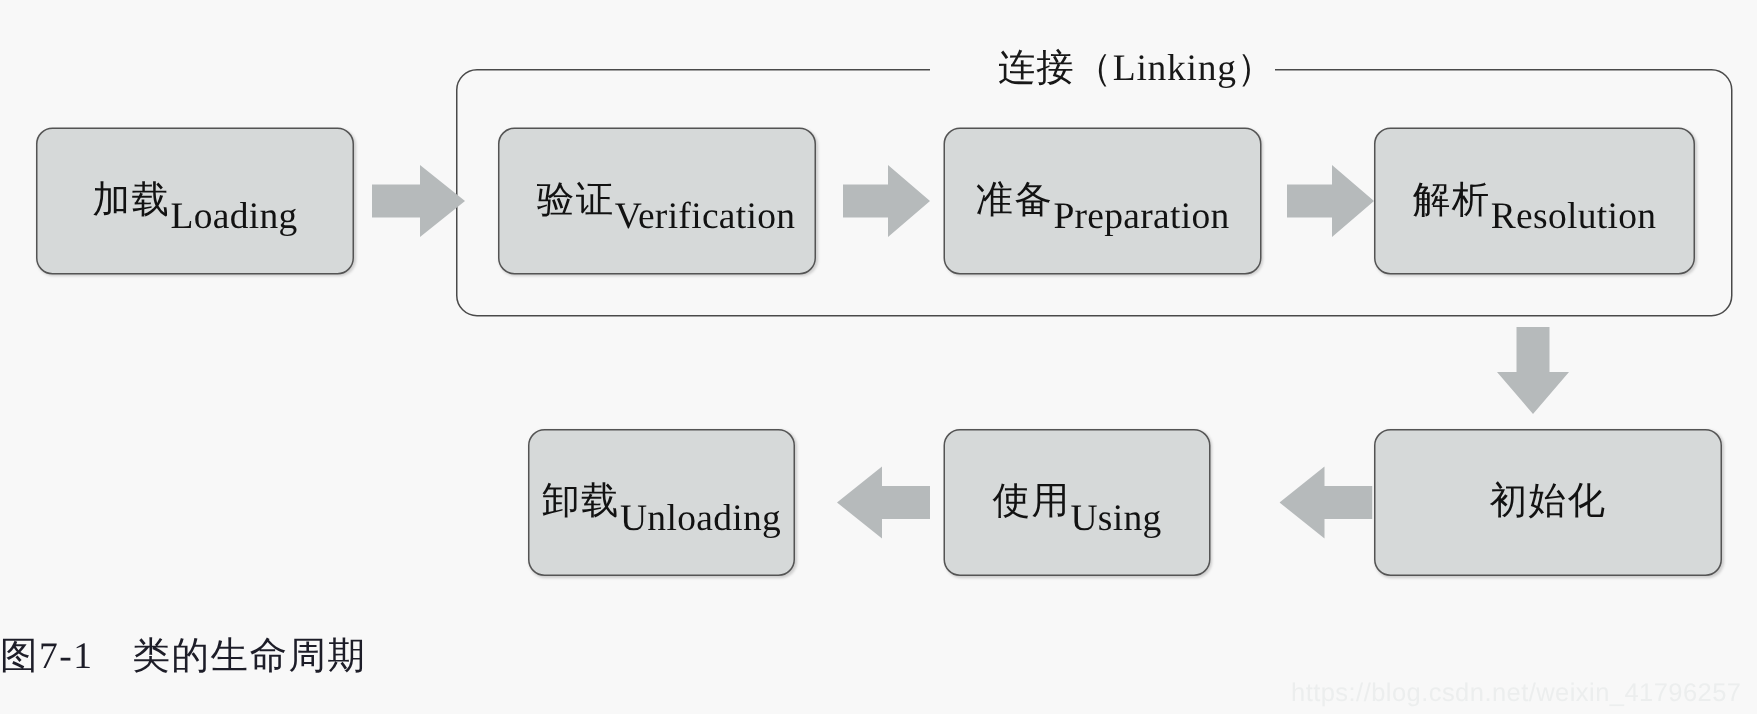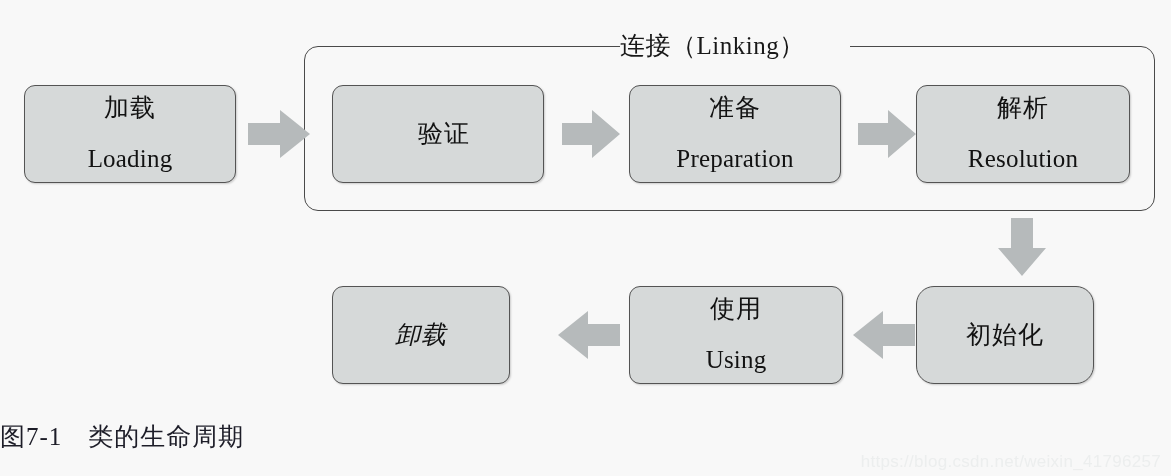--- a/index.html
+++ b/index.html
@@ -40,7 +40,7 @@
     width: 230px;
     height: 42px;
     line-height: 42px;
-    text-align: left;
+    text-align: right;
     background: #f8f8f8;
     font-size: 25px;
     letter-spacing: 0.5px;

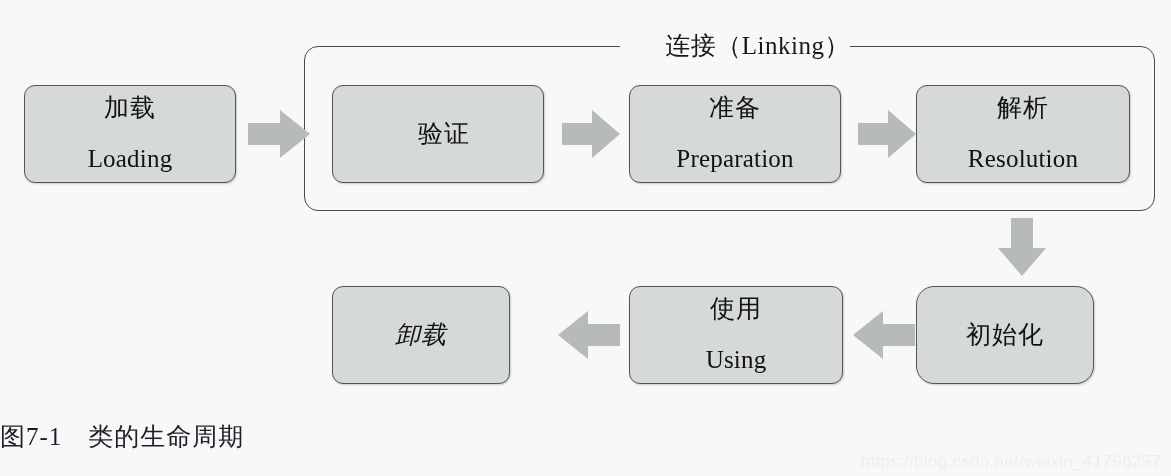--- a/index.html
+++ b/index.html
@@ -56,7 +56,7 @@
     border-radius: 11px;
     box-sizing: border-box;
     display: flex;
-    flex-direction: column;
+    flex-direction: row;
     align-items: center;
     justify-content: center;
     box-shadow: 1px 1px 2px rgba(0,0,0,0.18);

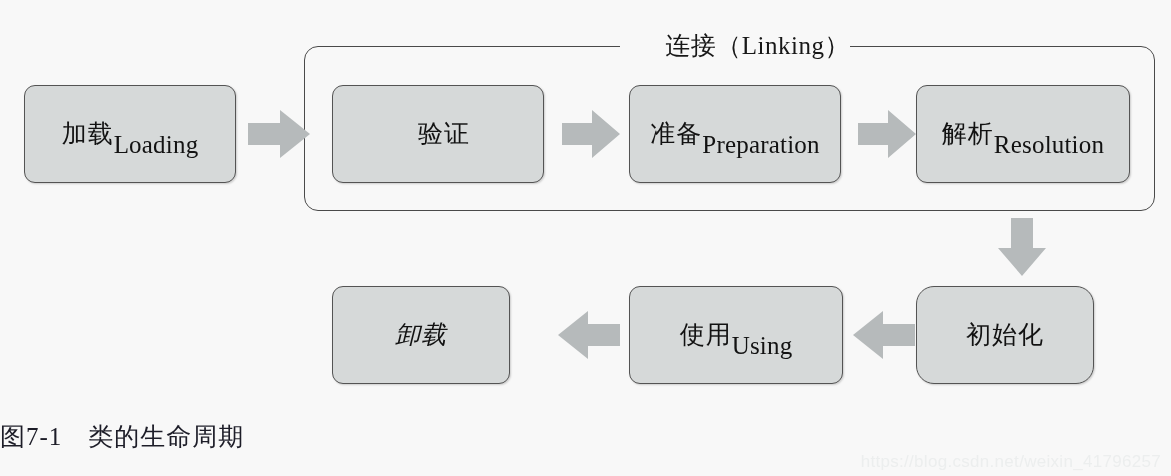--- a/index.html
+++ b/index.html
@@ -136,6 +136,7 @@
 
   <div class="stage" id="stage-verification">
     <span class="cn">验证</span>
+    <span class="en">Verification</span>
   </div>
 
   <div class="stage" id="stage-preparation">

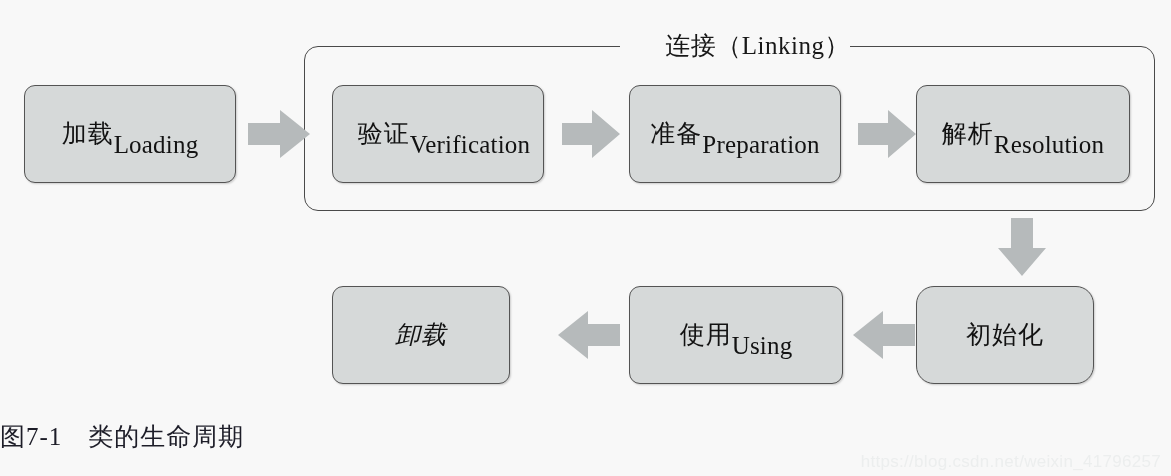--- a/index.html
+++ b/index.html
@@ -82,7 +82,7 @@
   #stage-resolution   { left: 916px; top: 85px;  width: 214px; height: 98px; }
 
   
-  #stage-unloading      { left: 332px; top: 286px; width: 178px; height: 98px; font-style: italic; }
+  #stage-unloading      { left: 352px; top: 286px; width: 178px; height: 98px; }
   #stage-using          { left: 629px; top: 286px; width: 214px; height: 98px; }
   #stage-initialization { left: 916px; top: 286px; width: 178px; height: 98px; border-radius: 18px; }
 

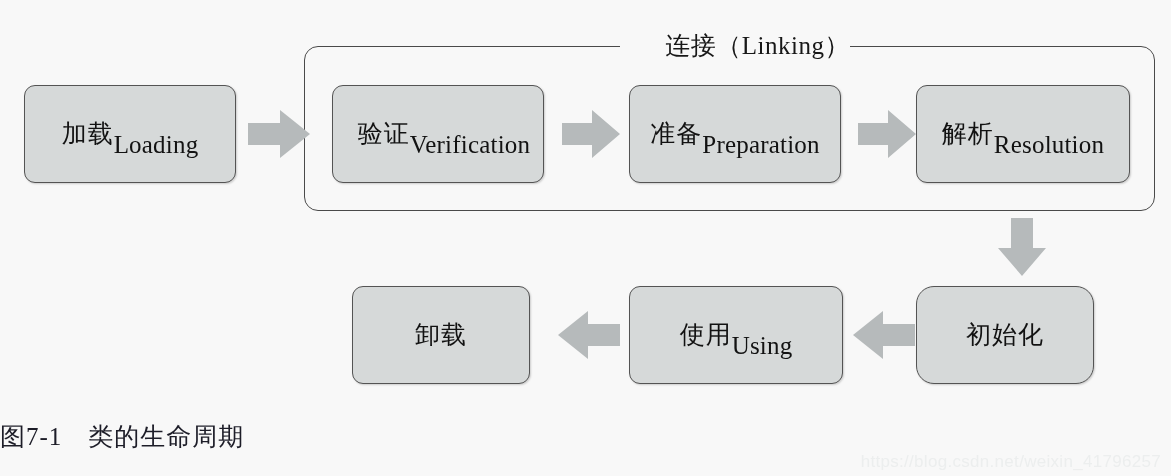--- a/index.html
+++ b/index.html
@@ -151,6 +151,7 @@
 
   <div class="stage" id="stage-unloading">
     <span class="cn">卸载</span>
+    <span class="en">Unloading</span>
   </div>
 
   <div class="stage" id="stage-using">

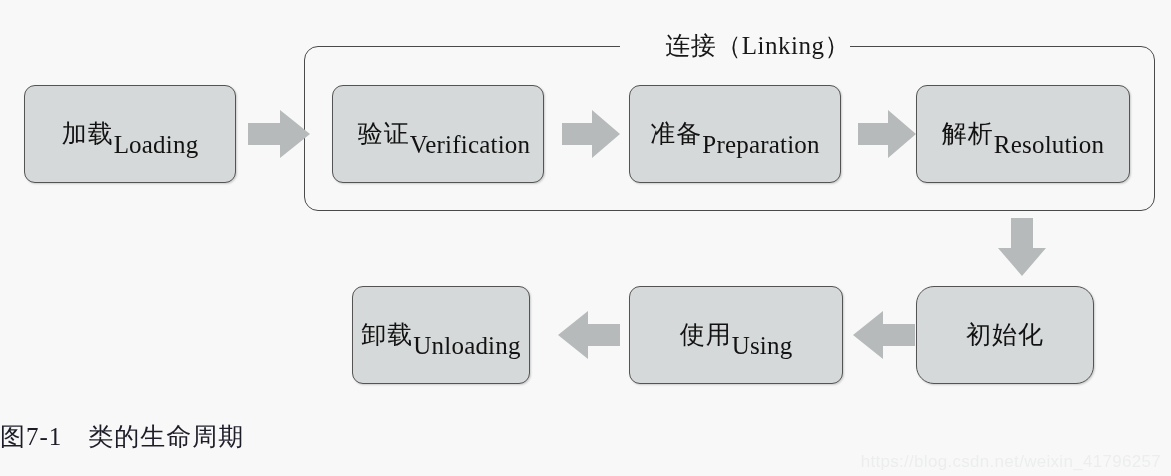--- a/index.html
+++ b/index.html
@@ -83,7 +83,7 @@
 
   
   #stage-unloading      { left: 352px; top: 286px; width: 178px; height: 98px; }
-  #stage-using          { left: 629px; top: 286px; width: 214px; height: 98px; }
+  #stage-using          { left: 629px; top: 286px; width: 178px; height: 98px; }
   #stage-initialization { left: 916px; top: 286px; width: 178px; height: 98px; border-radius: 18px; }
 
   

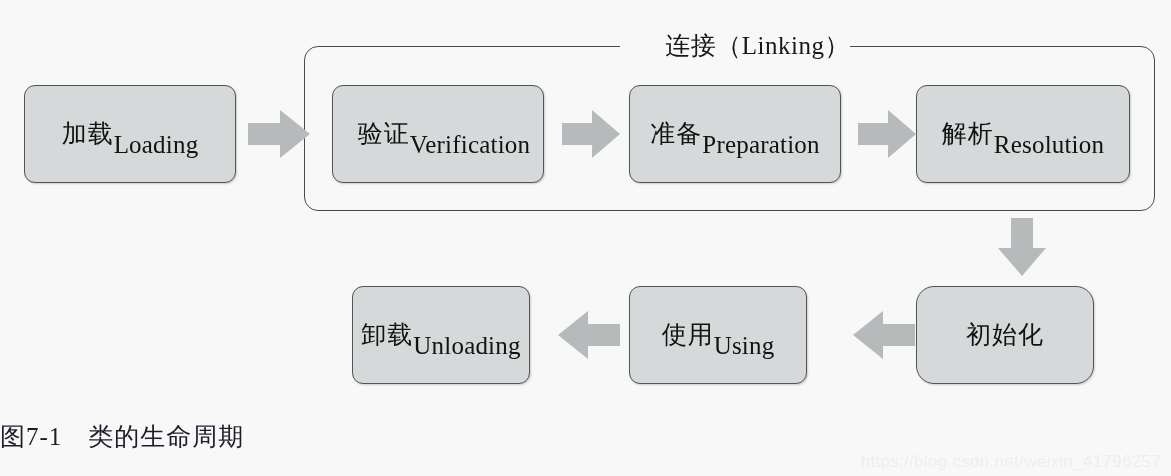--- a/index.html
+++ b/index.html
@@ -84,7 +84,7 @@
   
   #stage-unloading      { left: 352px; top: 286px; width: 178px; height: 98px; }
   #stage-using          { left: 629px; top: 286px; width: 178px; height: 98px; }
-  #stage-initialization { left: 916px; top: 286px; width: 178px; height: 98px; border-radius: 18px; }
+  #stage-initialization { left: 916px; top: 286px; width: 232px; height: 98px; }
 
   
   .arrow {

